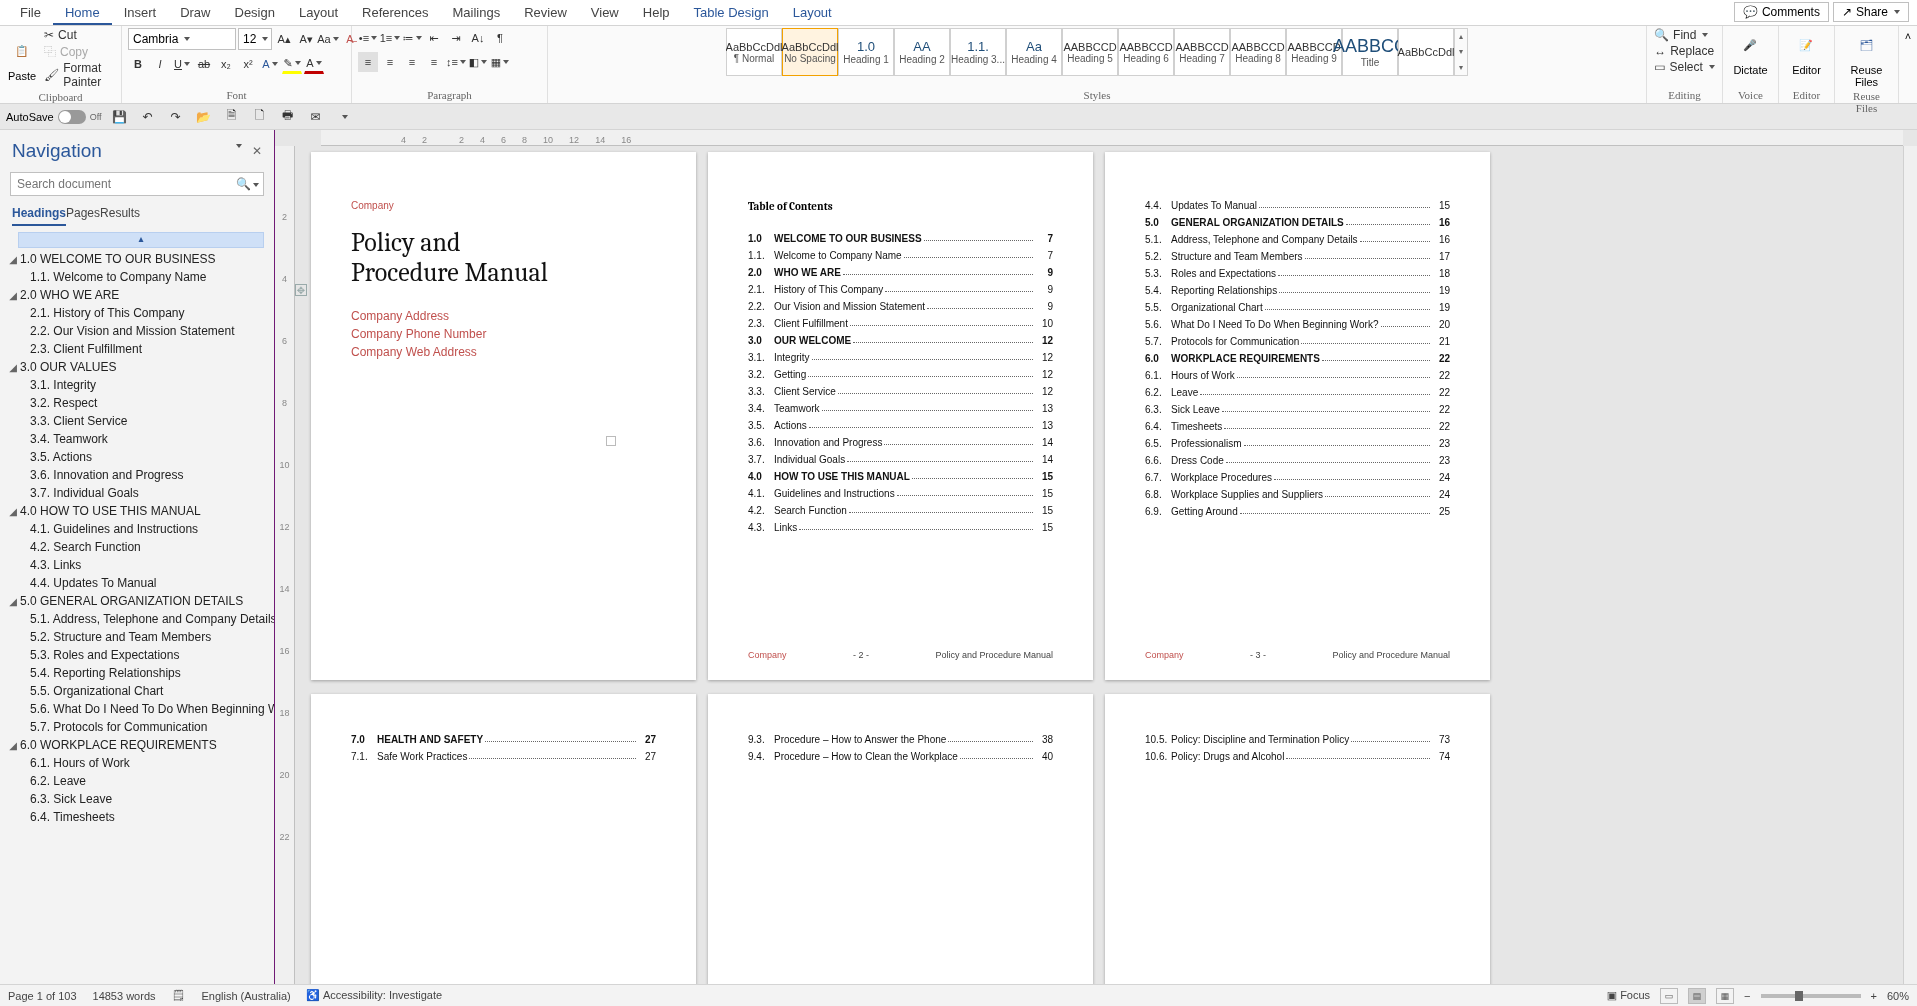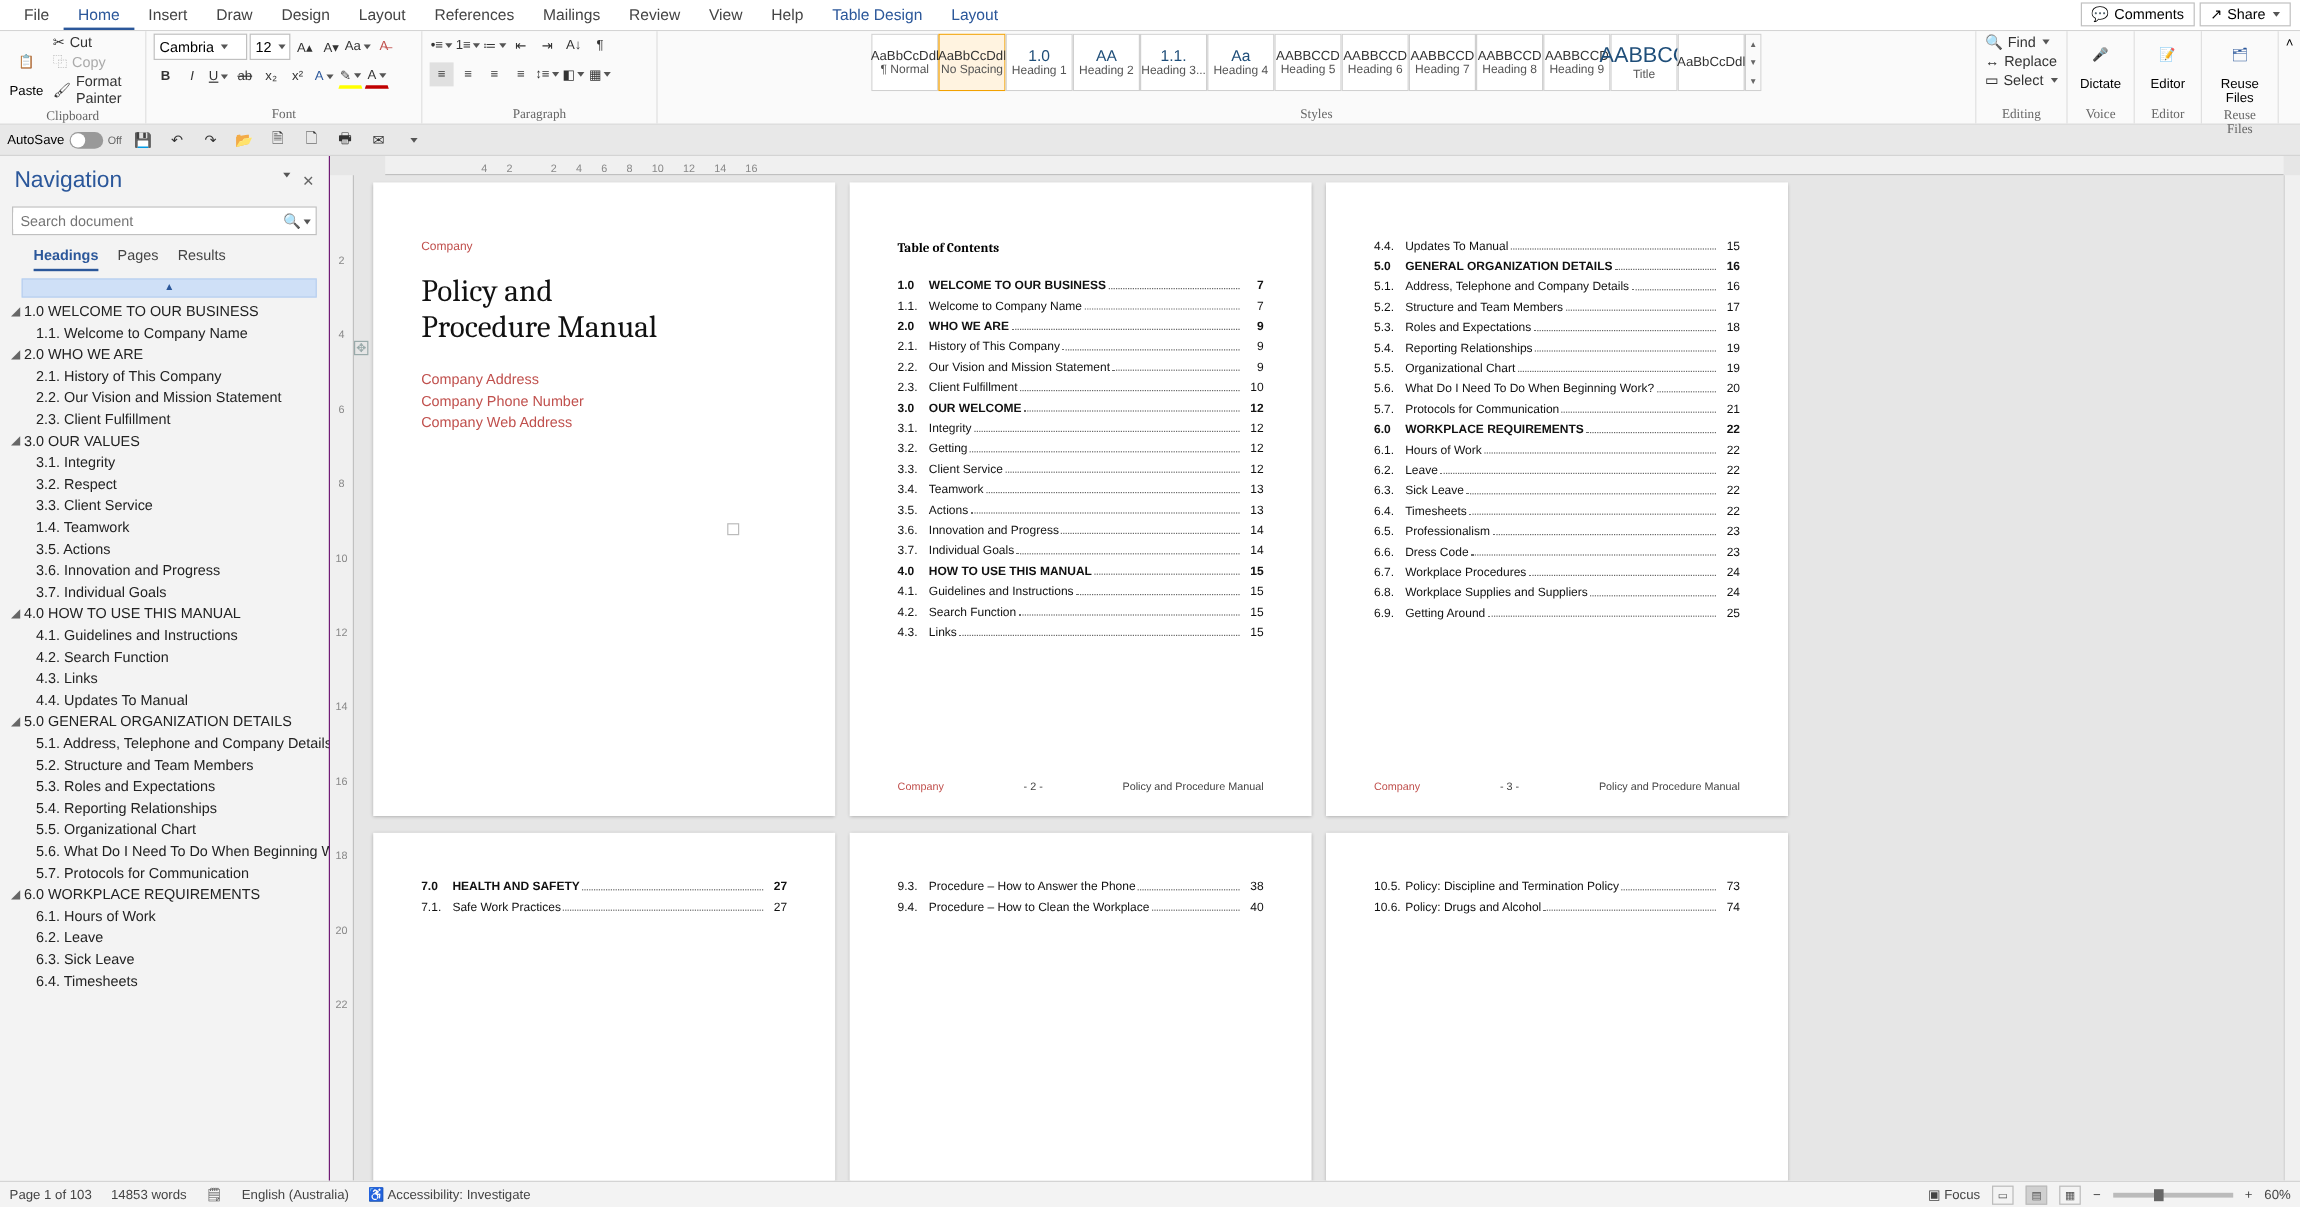--- a/index.html
+++ b/index.html
@@ -146,7 +146,7 @@
   <div class="group" style="width:230px">
     <div class="rowcol" style="gap:4px;width:100%">
       <div style="display:flex;gap:2px;align-items:center">
-        <div class="font-box" style="width:78px">
+        <div class="font-box" style="width:108px">
             <span>Cambria</span>
             <span class="tri"></span>
           </div>

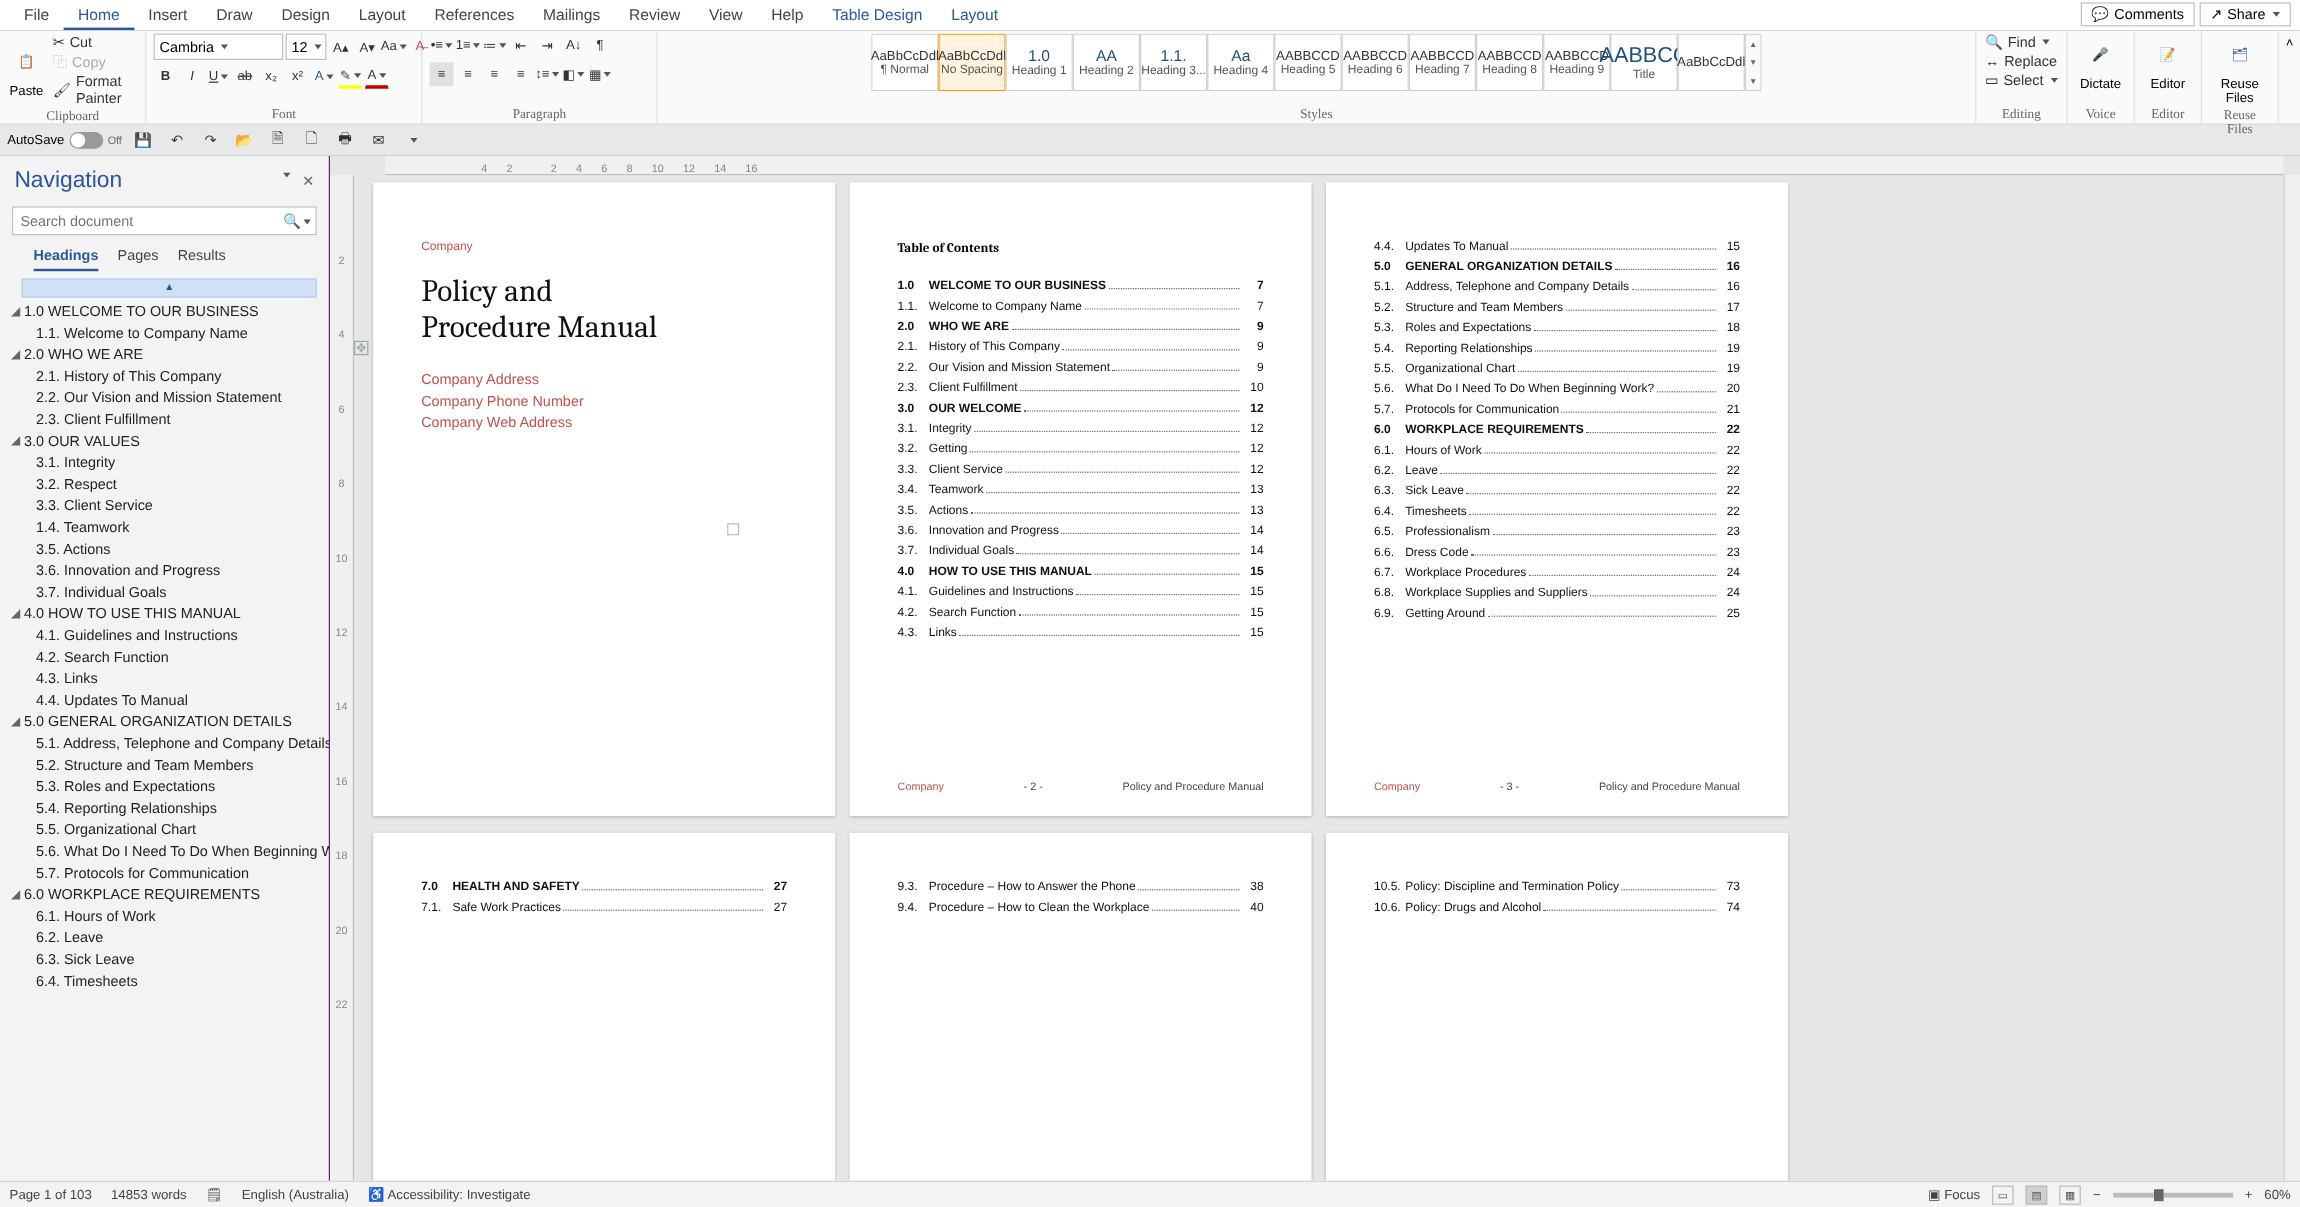--- a/index.html
+++ b/index.html
@@ -44,7 +44,7 @@
 .search-row { padding:4px 10px; }
 .search-box { display:flex; border:1px solid #c0c0c0; background:#fff; height:24px; align-items:center; }
 .search-box input { flex:1; border:none; outline:none; padding:0 6px; font-size:12px; }
-.nav-tabs { display:flex; gap:16px; padding:6px 12px 2px 28px; font-size:12px; }
+.nav-tabs { display:flex; gap:0; padding:6px 12px 2px 12px; font-size:12px; }
 .nav-tabs span { color:#444; padding-bottom:4px; cursor:default; }
 .nav-tabs span.active { color:#2b579a; border-bottom:2px solid #2b579a; font-weight:bold; }
 .nav-current { margin:4px 10px 0 18px; background:#cfe0f7; height:16px; text-align:center; color:#2b579a; font-size:10px; border:1px solid #b8cfef; }

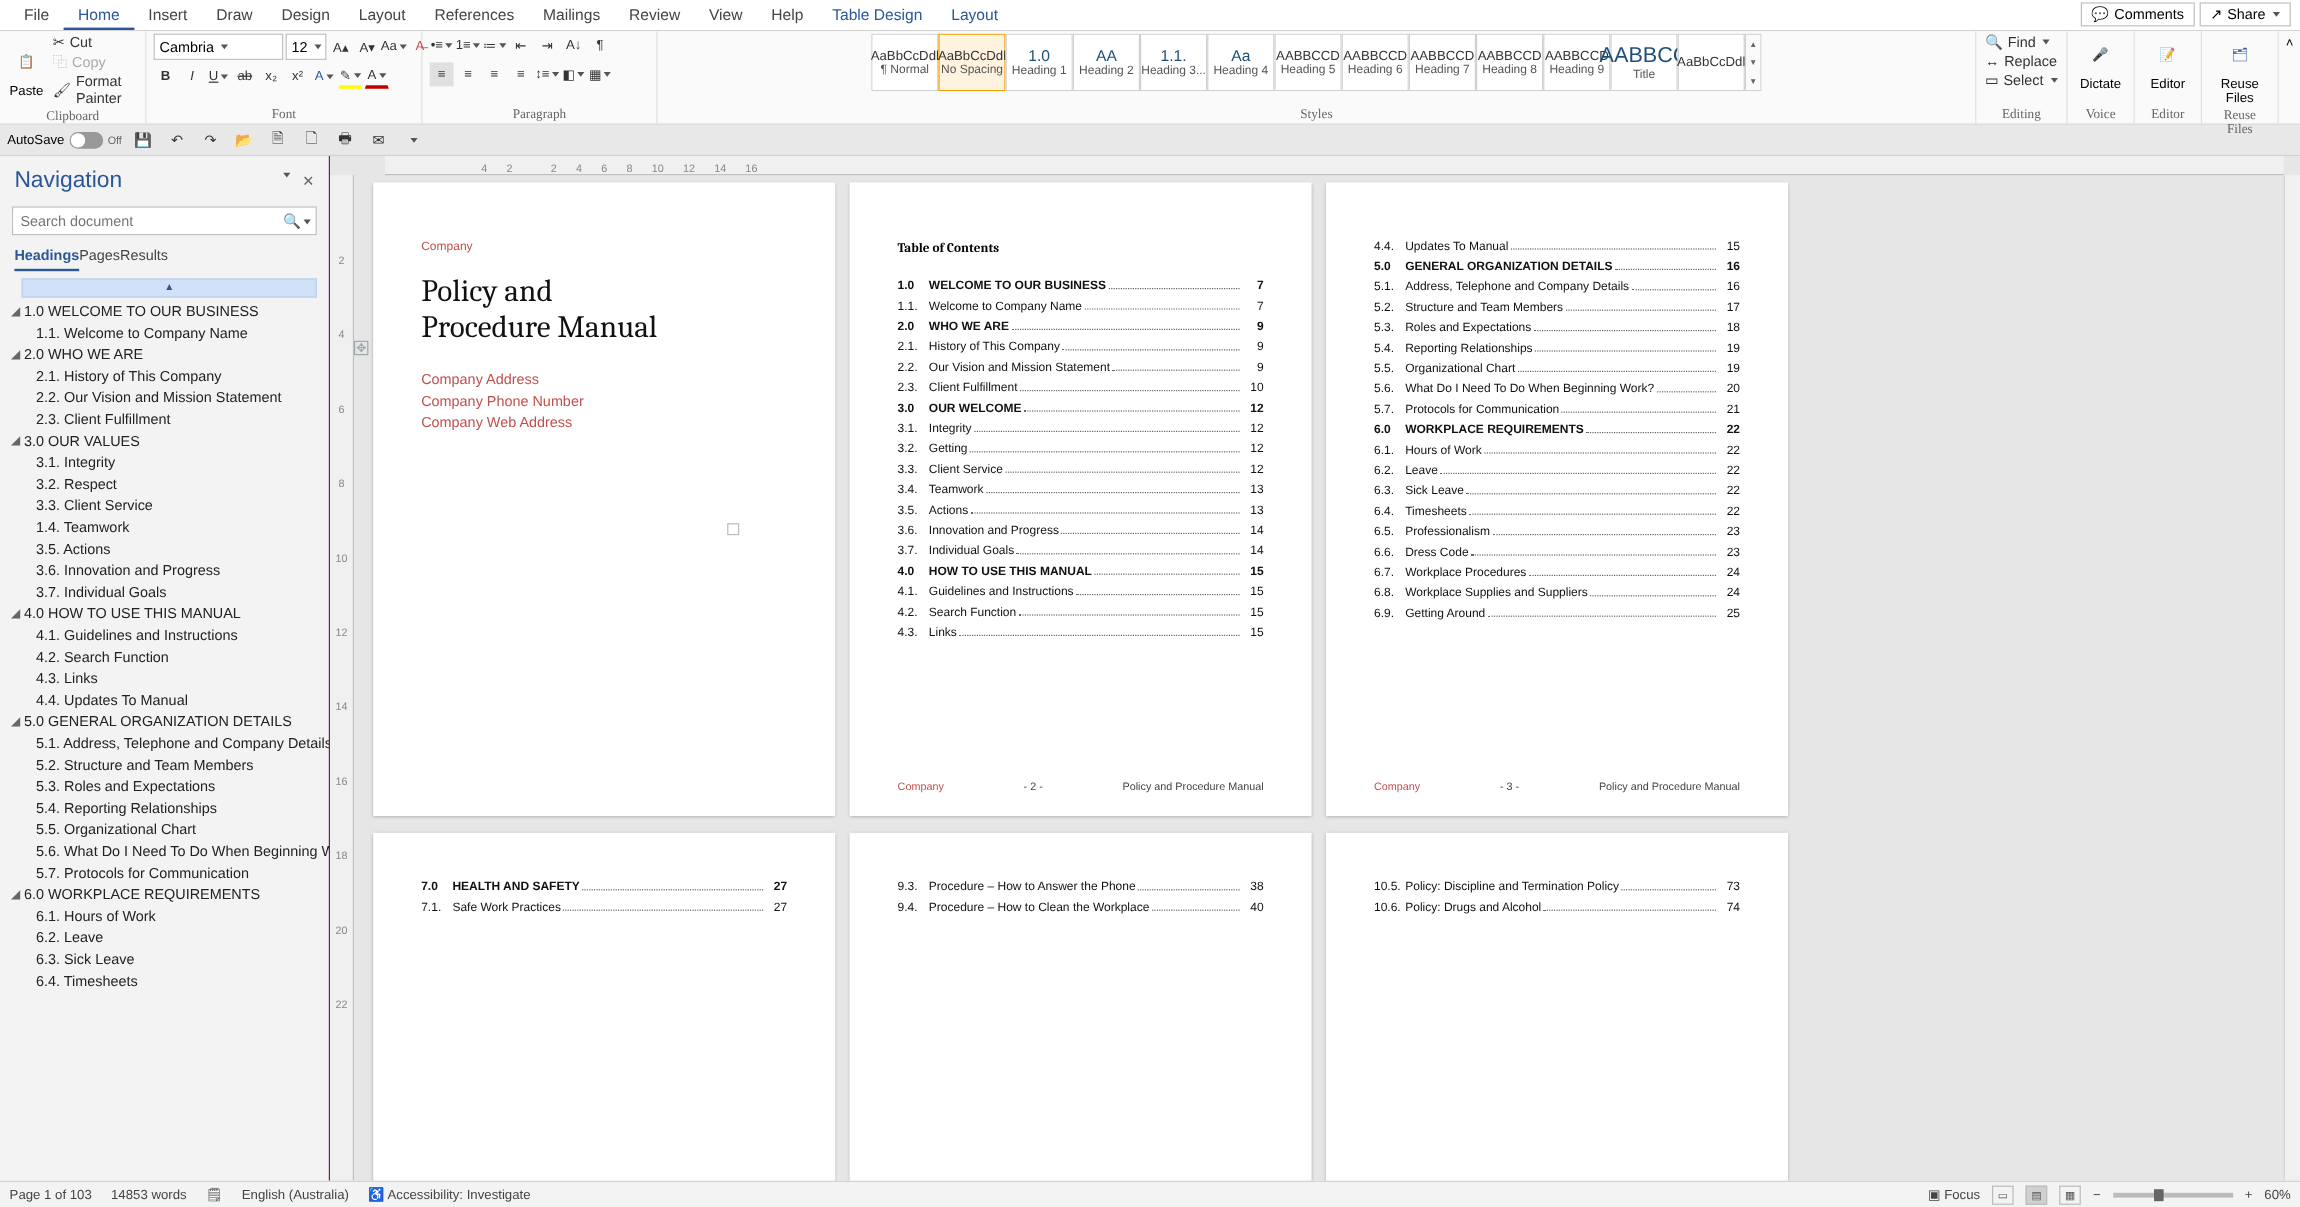--- a/index.html
+++ b/index.html
@@ -390,7 +390,7 @@
         <span class="lbl">3.3. Client Service</span>
       </div>
       <div class="tree-item level2">
-        <span class="lbl">1.4. Teamwork</span>
+        <span class="lbl">3.4. Teamwork</span>
       </div>
       <div class="tree-item level2">
         <span class="lbl">3.5. Actions</span>

